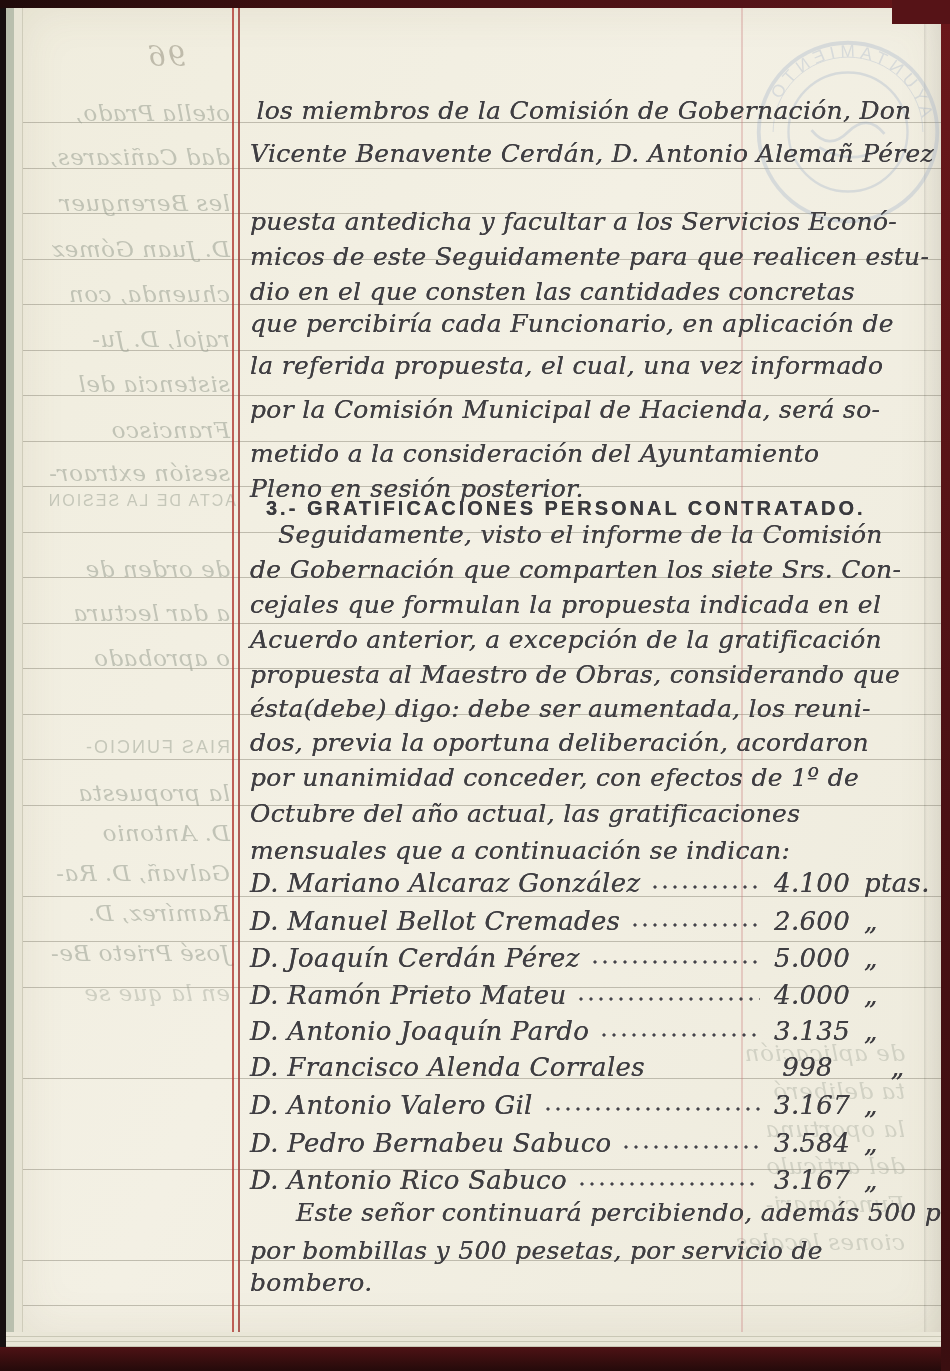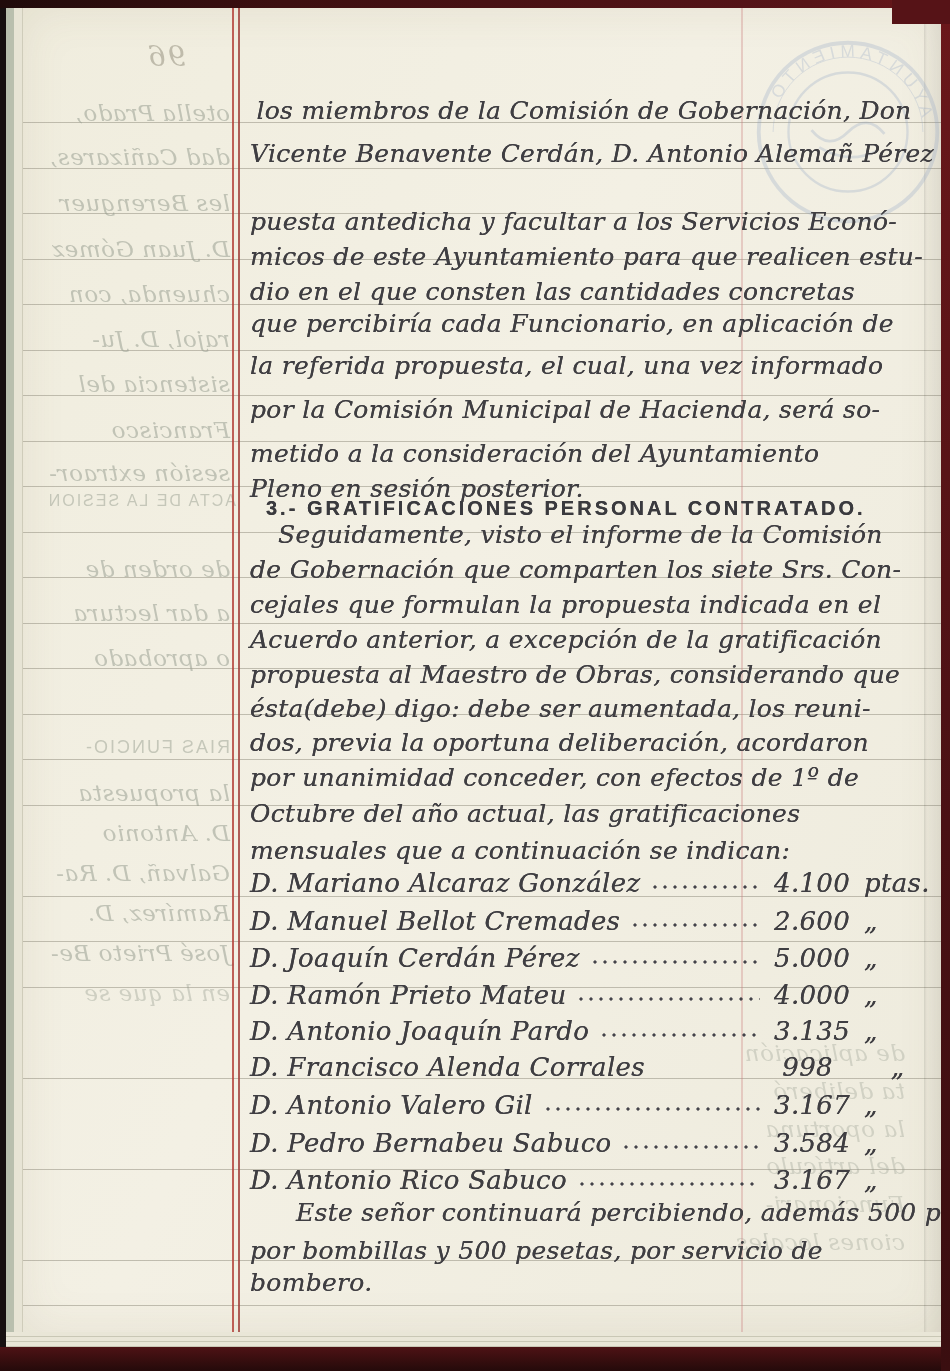--- a/index.html
+++ b/index.html
@@ -106,7 +106,7 @@
   <div class="hw txt" style="top:96px;text-align:center;">los miembros de la Comisión de Gobernación, Don</div>
   <div class="hw txt" style="top:139px;">Vicente Benavente Cerdán, D. Antonio Alemañ Pérez</div>
   <div class="hw txt" style="top:207px;">puesta antedicha y facultar a los Servicios Econó-</div>
-  <div class="hw txt" style="top:242px;">micos de este Ayuntamiento para que realicen estu-</div>
+  <div class="hw txt" style="top:242px;">micos de este Seguidamente para que realicen estu-</div>
   <div class="hw txt" style="top:277px;">dio en el que consten las cantidades concretas</div>
   <div class="hw txt" style="top:309px;">que percibiría cada Funcionario, en aplicación de</div>
   <div class="hw txt" style="top:351px;">la referida propuesta, el cual, una vez informado</div>

